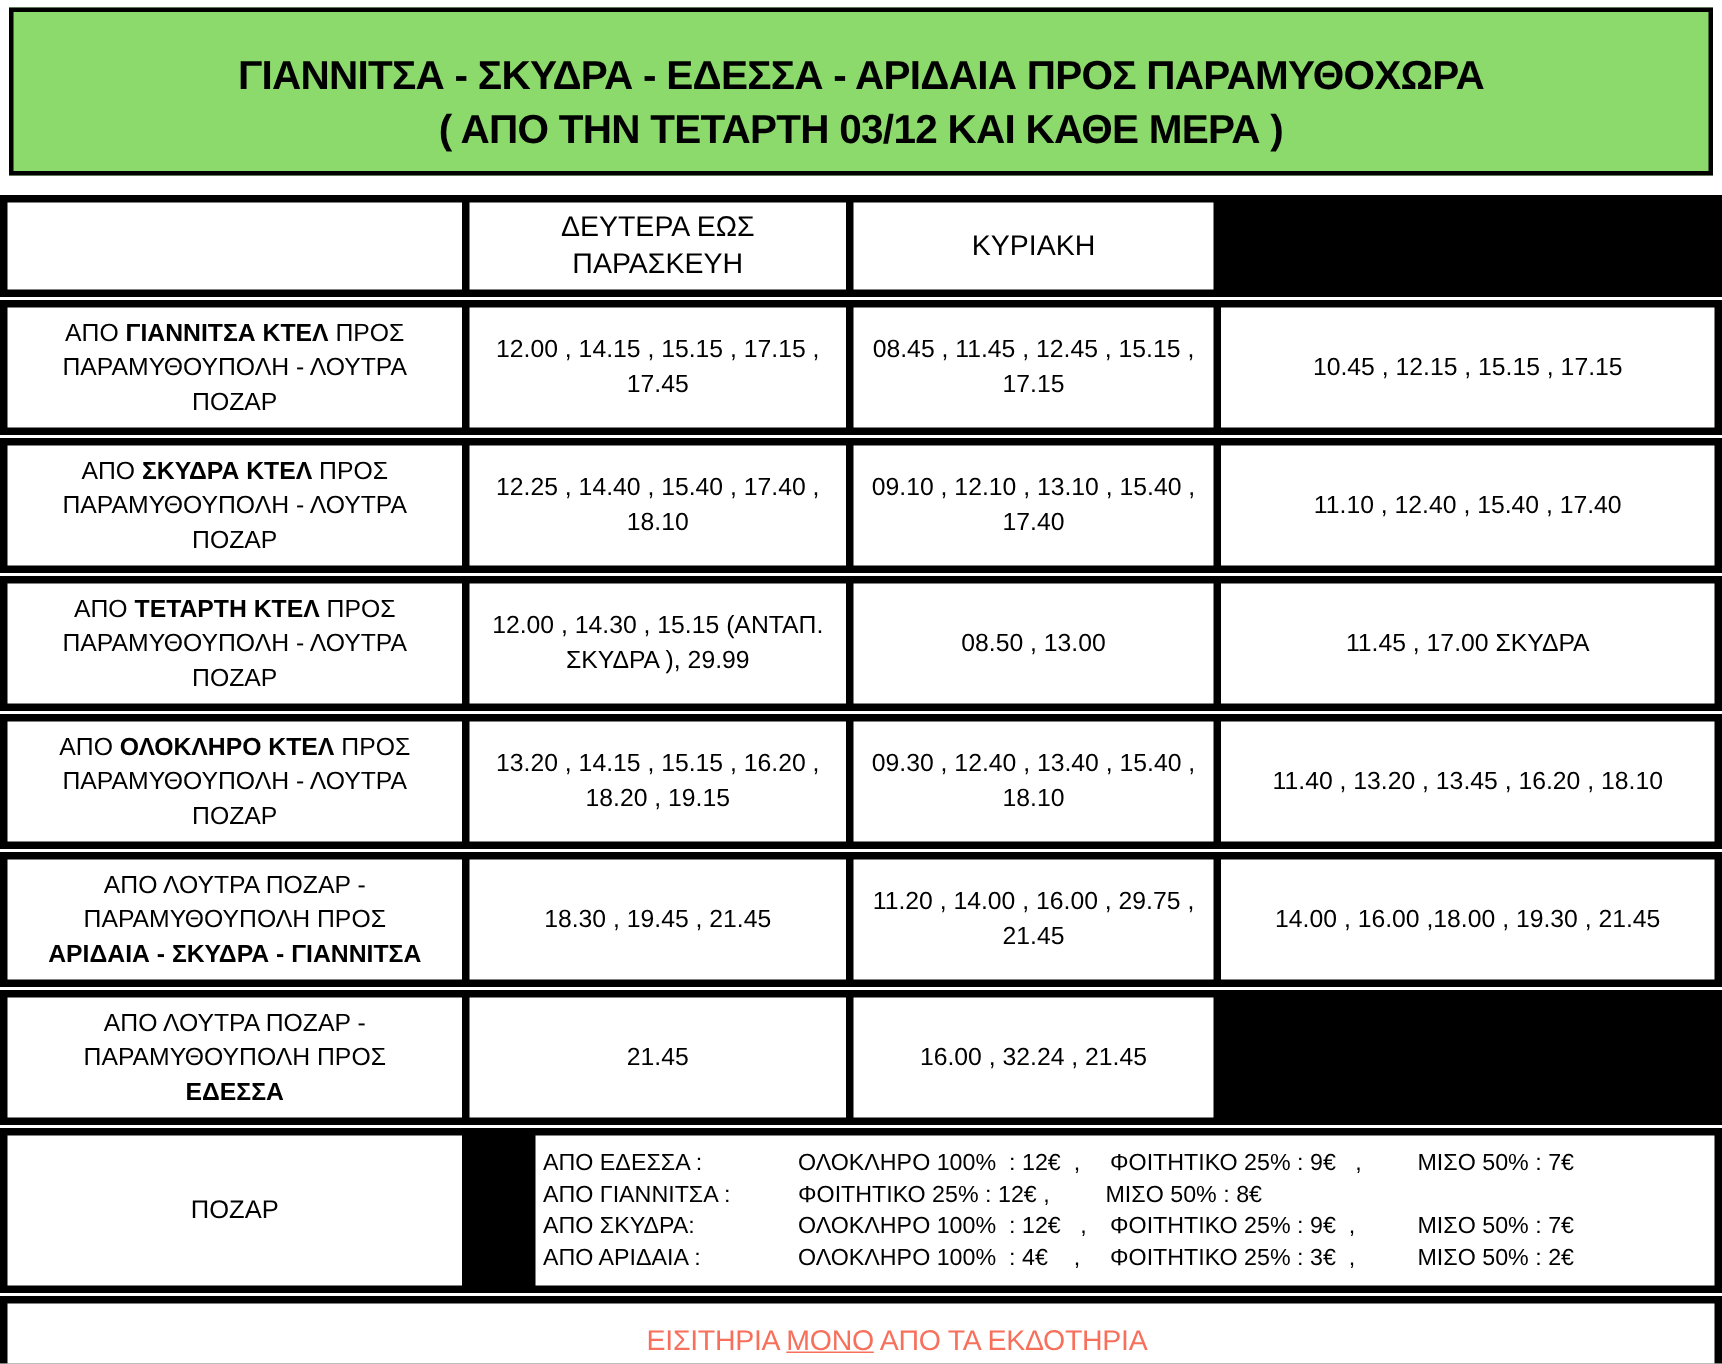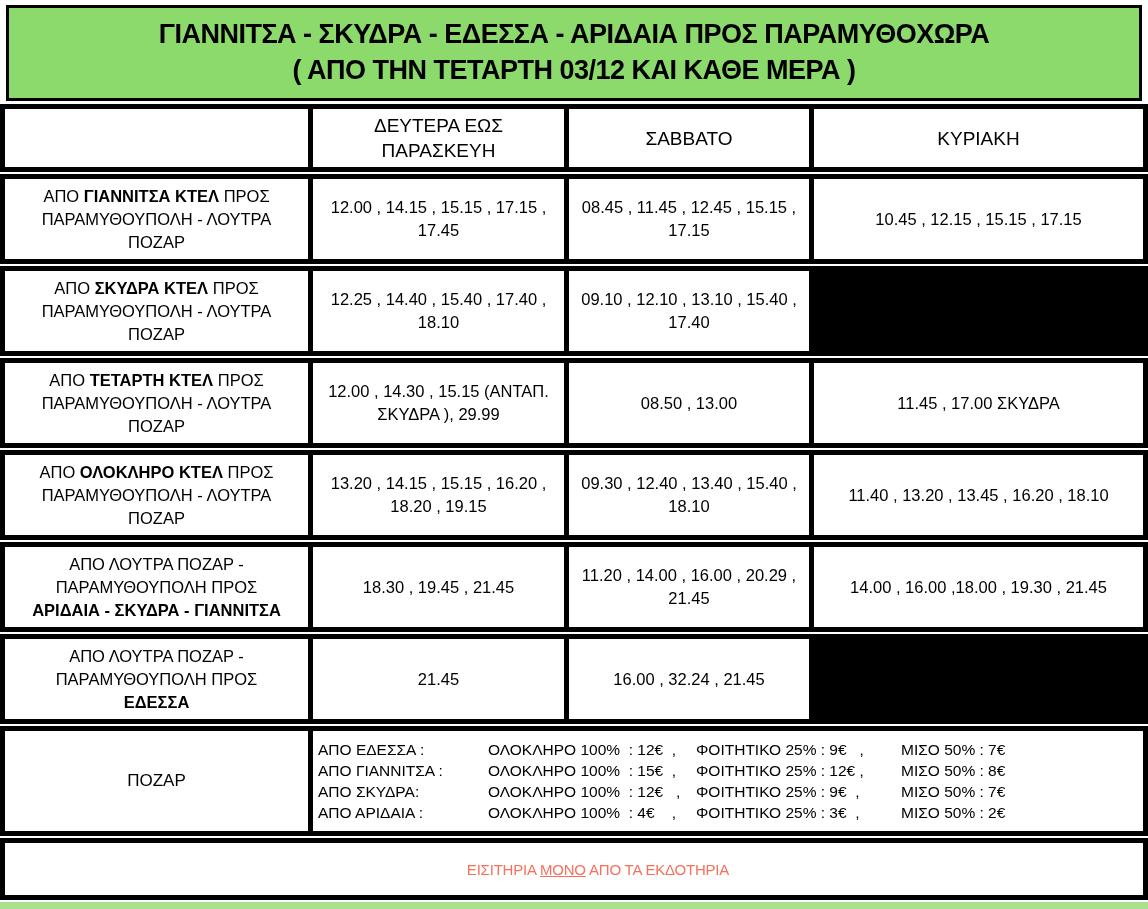--- a/index.html
+++ b/index.html
@@ -10,11 +10,11 @@
     color: #000;
   }
   .title-box {
-    margin: 5px 6px 3px 6px;
+    margin: 5px 6px 13px 6px;
     border: 3px solid #000;
     background: #8cd96c;
     text-align: center;
-    padding: 8px 8px 10px 8px;
+    padding: 24px 8px 10px 8px;
   }
   .title-line {
     font-weight: bold;

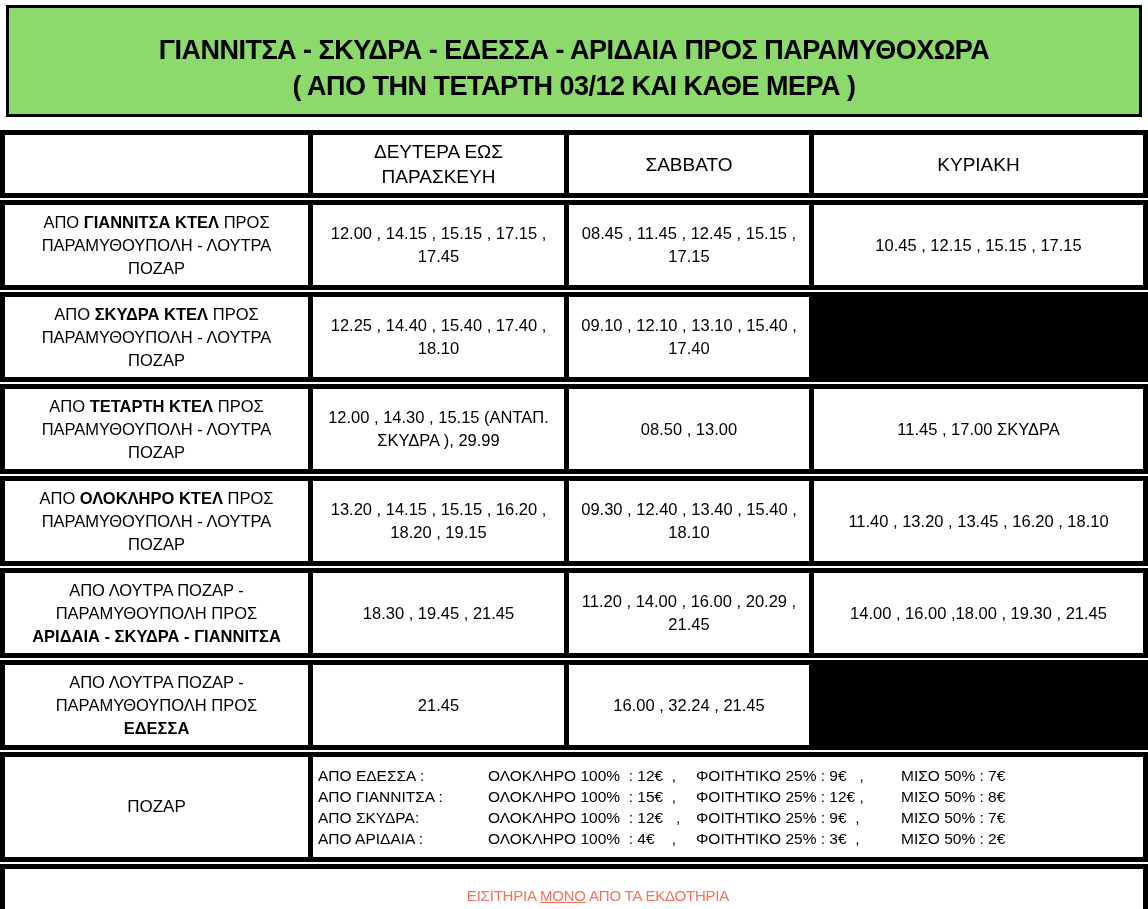--- a/index.html
+++ b/index.html
@@ -77,9 +77,6 @@
     <div class="cell">
       <span>ΔΕΥΤΕΡΑ ΕΩΣ</span>
       <span>ΠΑΡΑΣΚΕΥΗ</span>
-    </div>
-    <div class="cell">
-      <span>ΣΑΒΒΑΤΟ</span>
     </div>
     <div class="cell">
       <span>ΚΥΡΙΑΚΗ</span>

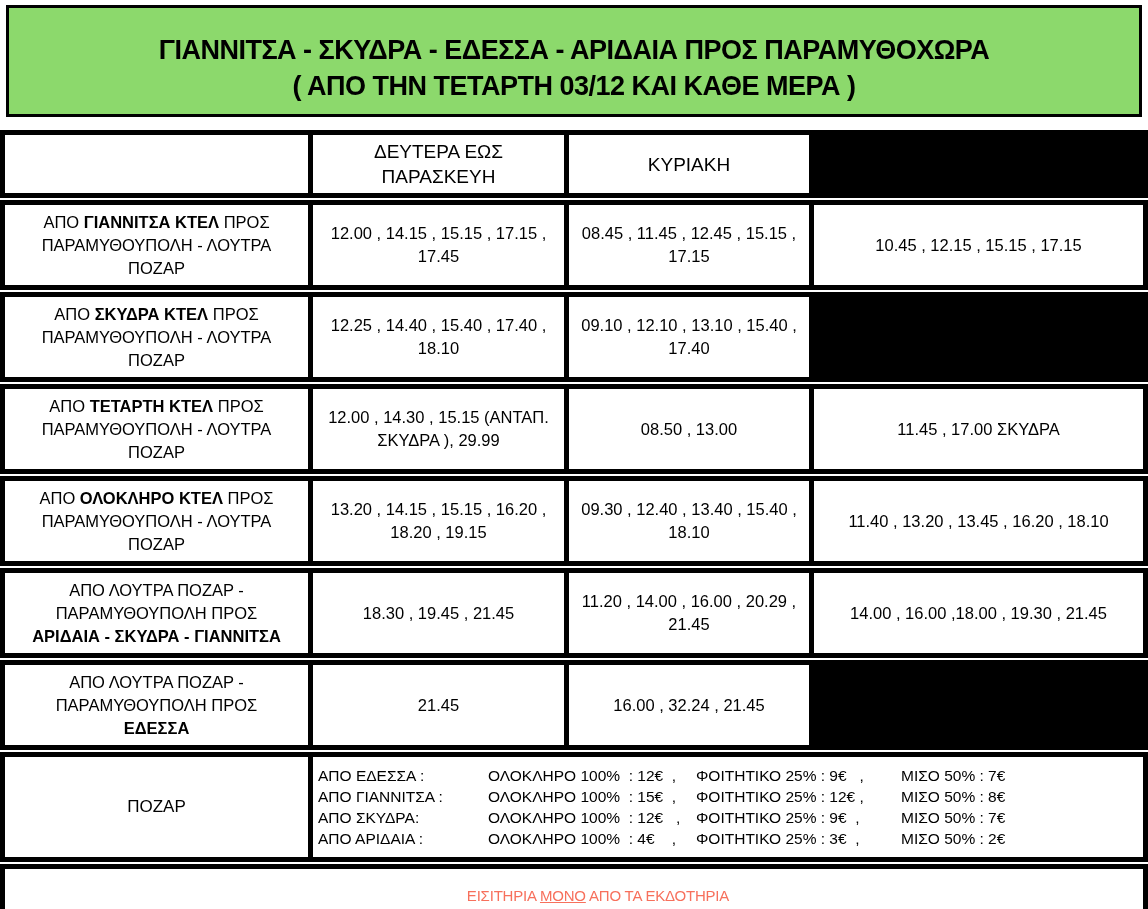--- a/index.html
+++ b/index.html
@@ -100,6 +100,7 @@
         </div>
         <div class="cell time-cell">12.25 , 14.40 , 15.40 , 17.40 , 18.10</div>
         <div class="cell time-cell">09.10 , 12.10 , 13.10 , 15.40 , 17.40</div>
+        <div class="cell time-cell">11.10 , 12.40 , 15.40 , 17.40</div>
       </div>
       <div class="trow sched-row">
         <div class="cell label-cell">

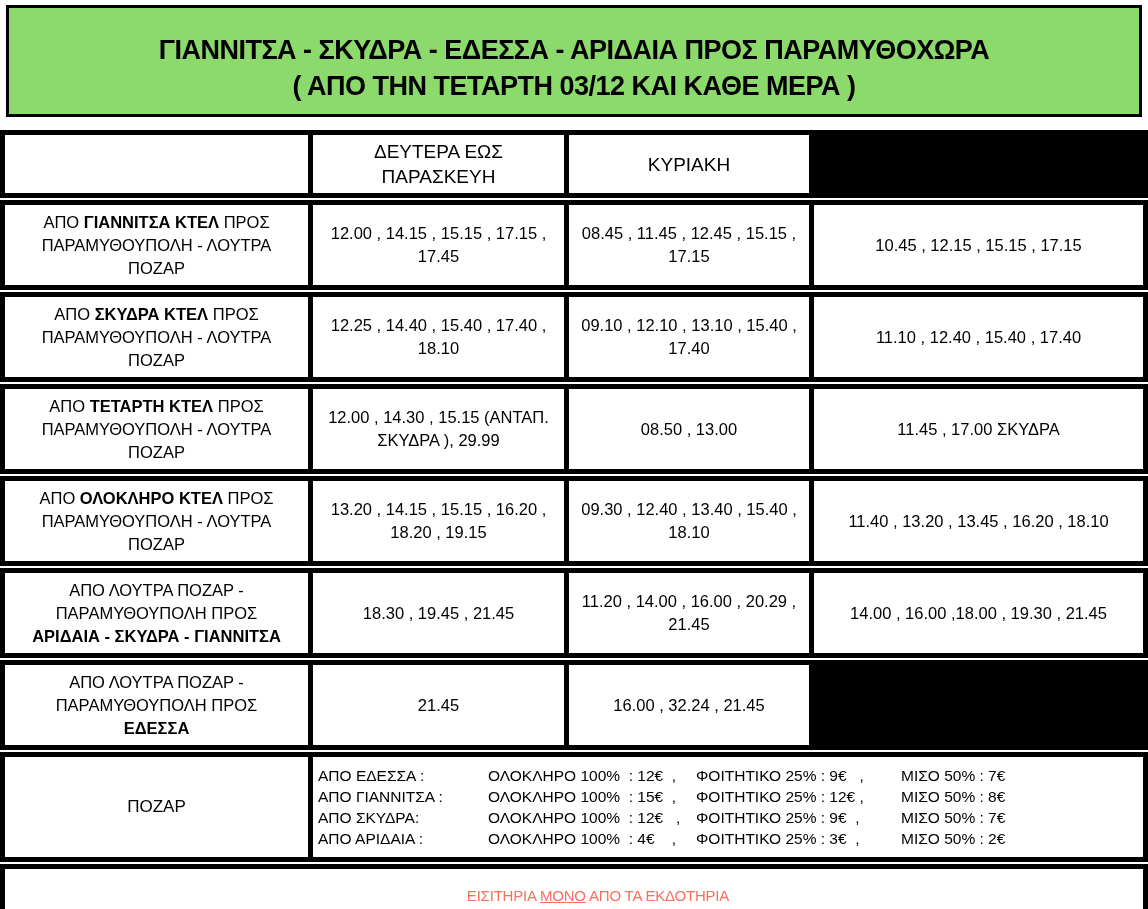--- a/index.html
+++ b/index.html
@@ -127,7 +127,7 @@
           <div class="label-line"><span class="b">ΑΡΙΔΑΙΑ - ΣΚΥΔΡΑ - ΓΙΑΝΝΙΤΣΑ</span></div>
         </div>
         <div class="cell time-cell">18.30 , 19.45 , 21.45</div>
-        <div class="cell time-cell">11.20 , 14.00 , 16.00 , 20.29 , 21.45</div>
+        <div class="cell time-cell">11.20 , 14.00 , 16.00 , 29.75 , 21.45</div>
         <div class="cell time-cell">14.00 , 16.00 ,18.00 , 19.30 , 21.45</div>
       </div>
       <div class="trow sched-row">

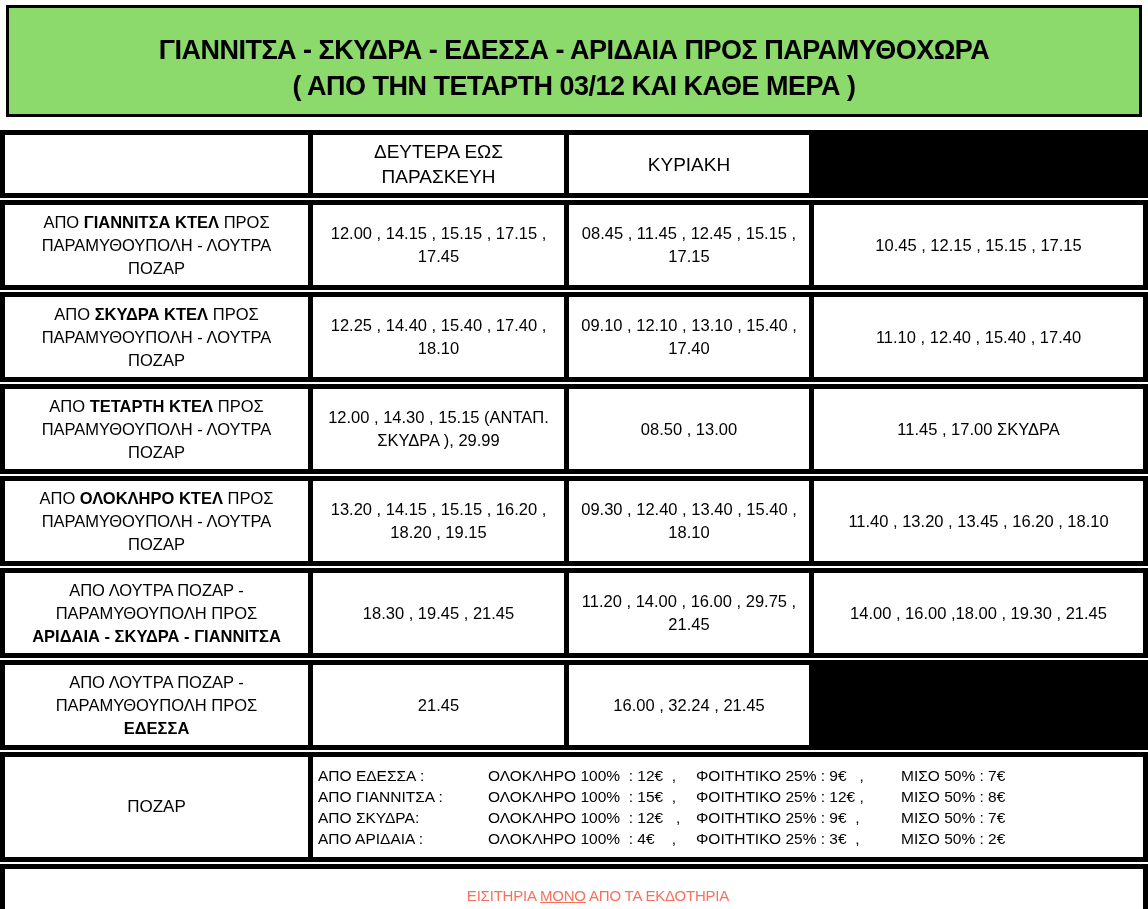--- a/index.html
+++ b/index.html
@@ -50,6 +50,7 @@
     justify-content: center;
     text-align: left;
     padding-left: 5px;
+    margin-left: 44px;
   }
   .price-line { display: flex; font-size: 15.5px; line-height: 21px; white-space: pre; }
   .p-origin { width: 170px; }

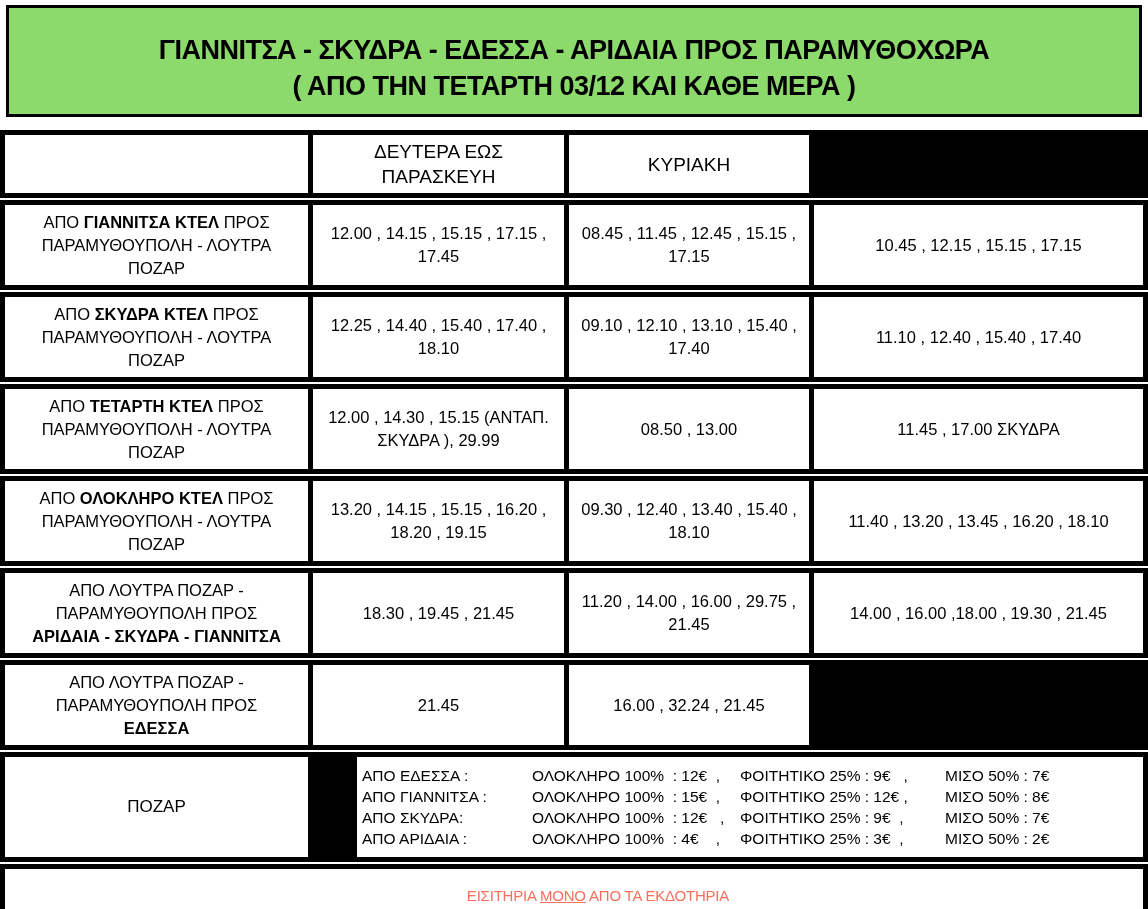--- a/index.html
+++ b/index.html
@@ -146,7 +146,7 @@
     <div class="cell price-label">ΠΟΖΑΡ</div>
     <div class="cell price-details" id="price-details">
         <div class="price-line"><span class="p-origin">ΑΠΟ ΕΔΕΣΣΑ :</span><span class="p-full">ΟΛΟΚΛΗΡΟ 100%  : 12€  ,</span><span class="p-student">ΦΟΙΤΗΤΙΚΟ 25% : 9€   ,</span><span class="p-half">ΜΙΣΟ 50% : 7€</span></div>
-        <div class="price-line"><span class="p-origin">ΑΠΟ ΓΙΑΝΝΙΤΣΑ :</span><span class="p-full">ΟΛΟΚΛΗΡΟ 100%  : 15€  ,</span><span class="p-student">ΦΟΙΤΗΤΙΚΟ 25% : 12€ ,</span><span class="p-half">ΜΙΣΟ 50% : 8€</span></div>
+        <div class="price-line"><span class="p-origin">ΑΠΟ ΓΙΑΝΝΙΤΣΑ :</span><span class="p-student">ΦΟΙΤΗΤΙΚΟ 25% : 12€ ,</span><span class="p-half">ΜΙΣΟ 50% : 8€</span></div>
         <div class="price-line"><span class="p-origin">ΑΠΟ ΣΚΥΔΡΑ:</span><span class="p-full">ΟΛΟΚΛΗΡΟ 100%  : 12€   ,</span><span class="p-student">ΦΟΙΤΗΤΙΚΟ 25% : 9€  ,</span><span class="p-half">ΜΙΣΟ 50% : 7€</span></div>
         <div class="price-line"><span class="p-origin">ΑΠΟ ΑΡΙΔΑΙΑ :</span><span class="p-full">ΟΛΟΚΛΗΡΟ 100%  : 4€    ,</span><span class="p-student">ΦΟΙΤΗΤΙΚΟ 25% : 3€  ,</span><span class="p-half">ΜΙΣΟ 50% : 2€</span></div>
       </div>

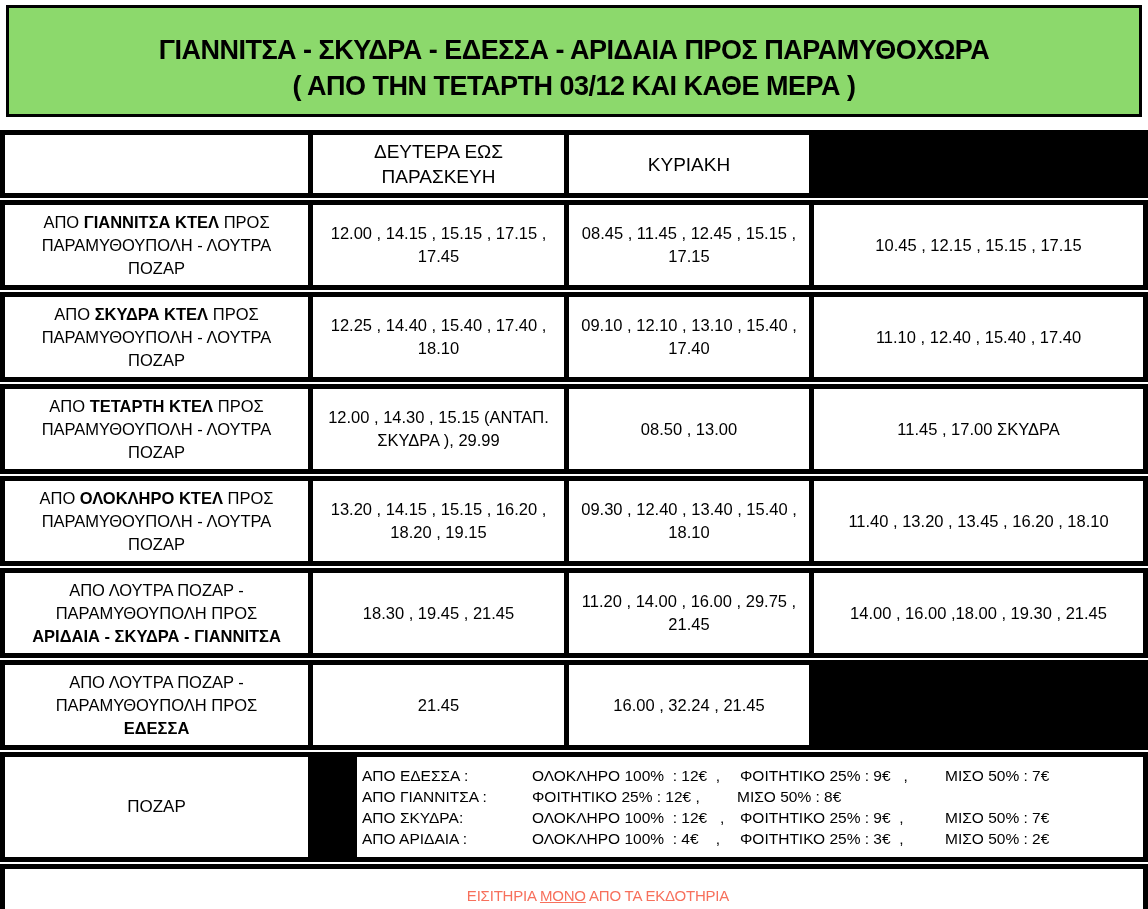--- a/index.html
+++ b/index.html
@@ -59,7 +59,7 @@
   .p-half { flex: 1; }
   .footer-row { grid-template-columns: 1fr; }
   .footer-row .cell { min-height: 52px; }
-  .footer-text { font-size: 15px; letter-spacing: -0.2px; margin-left: 48px; }
+  .footer-text { font-size: 19px; letter-spacing: -0.2px; margin-left: 48px; }
   .footer-text .u { text-decoration: underline; }
   .bottom-strip { height: 7px; background: #a9e18c; width: 1148px; }
 </style>

